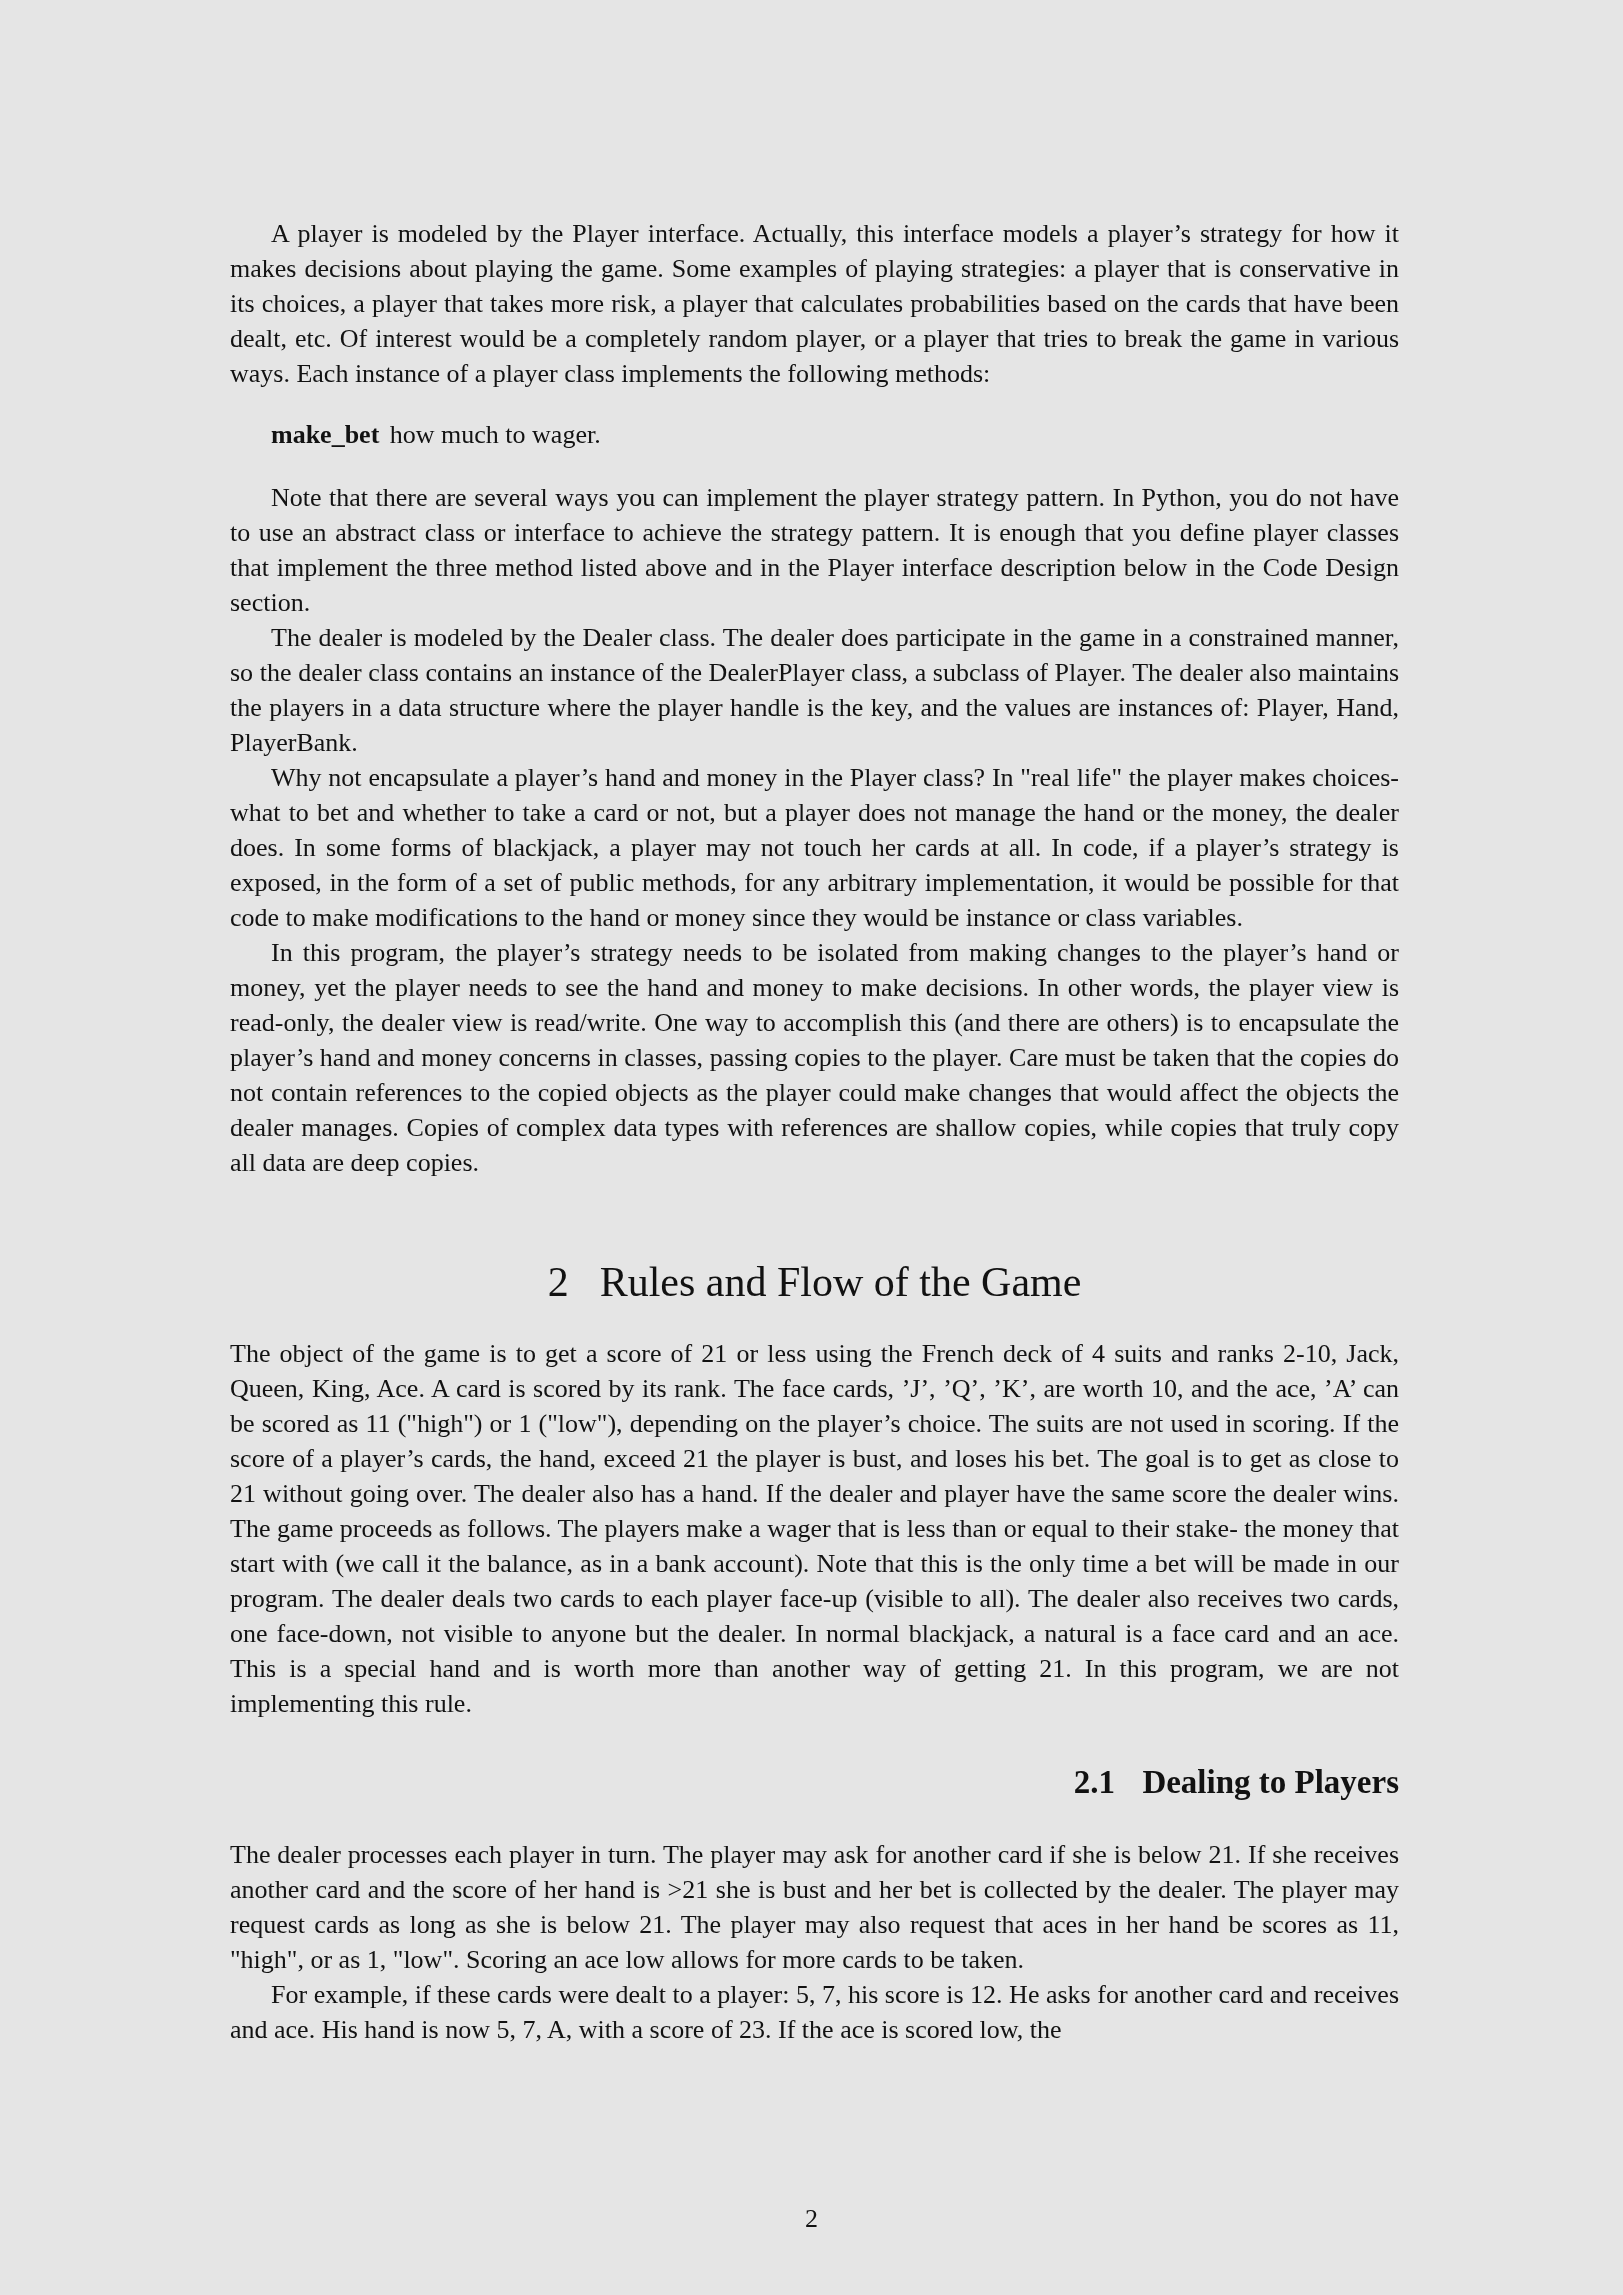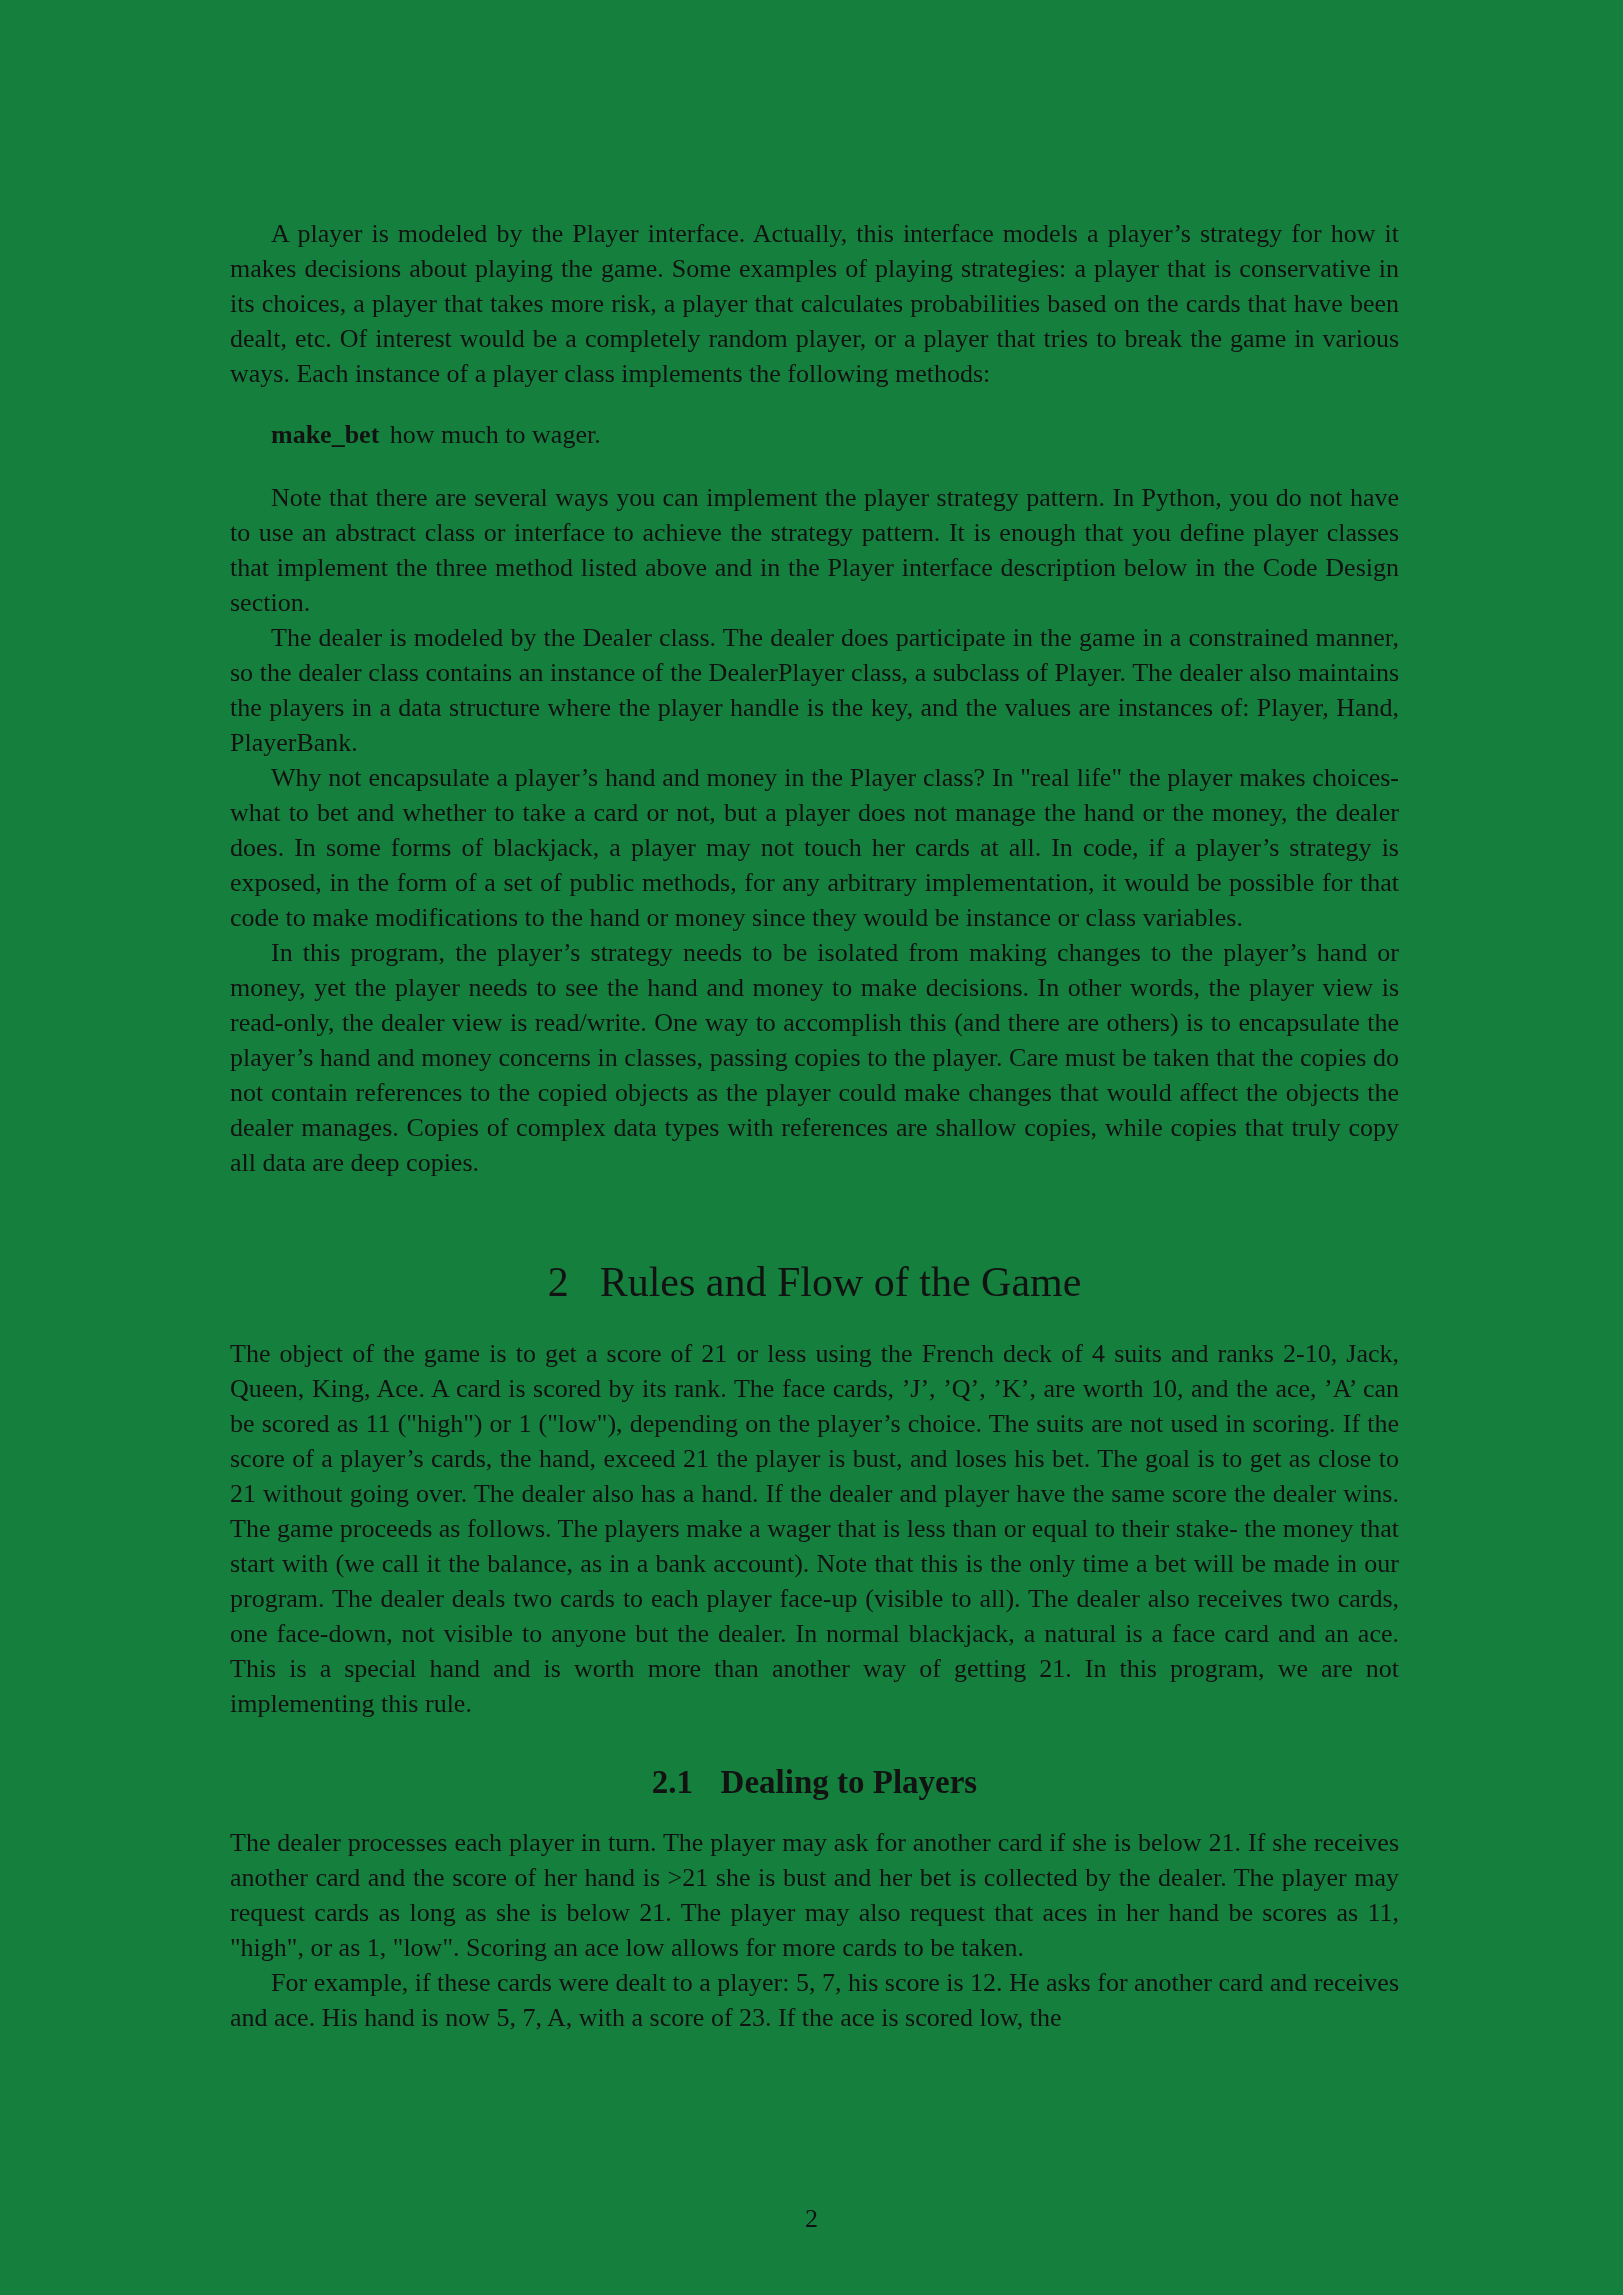--- a/index.html
+++ b/index.html
@@ -17,7 +17,7 @@
     position: relative;
     width: 1623px;
     height: 2295px;
-    background: #15803d;
+    background: #e5e5e5;
     overflow: hidden;
   }
   .content {

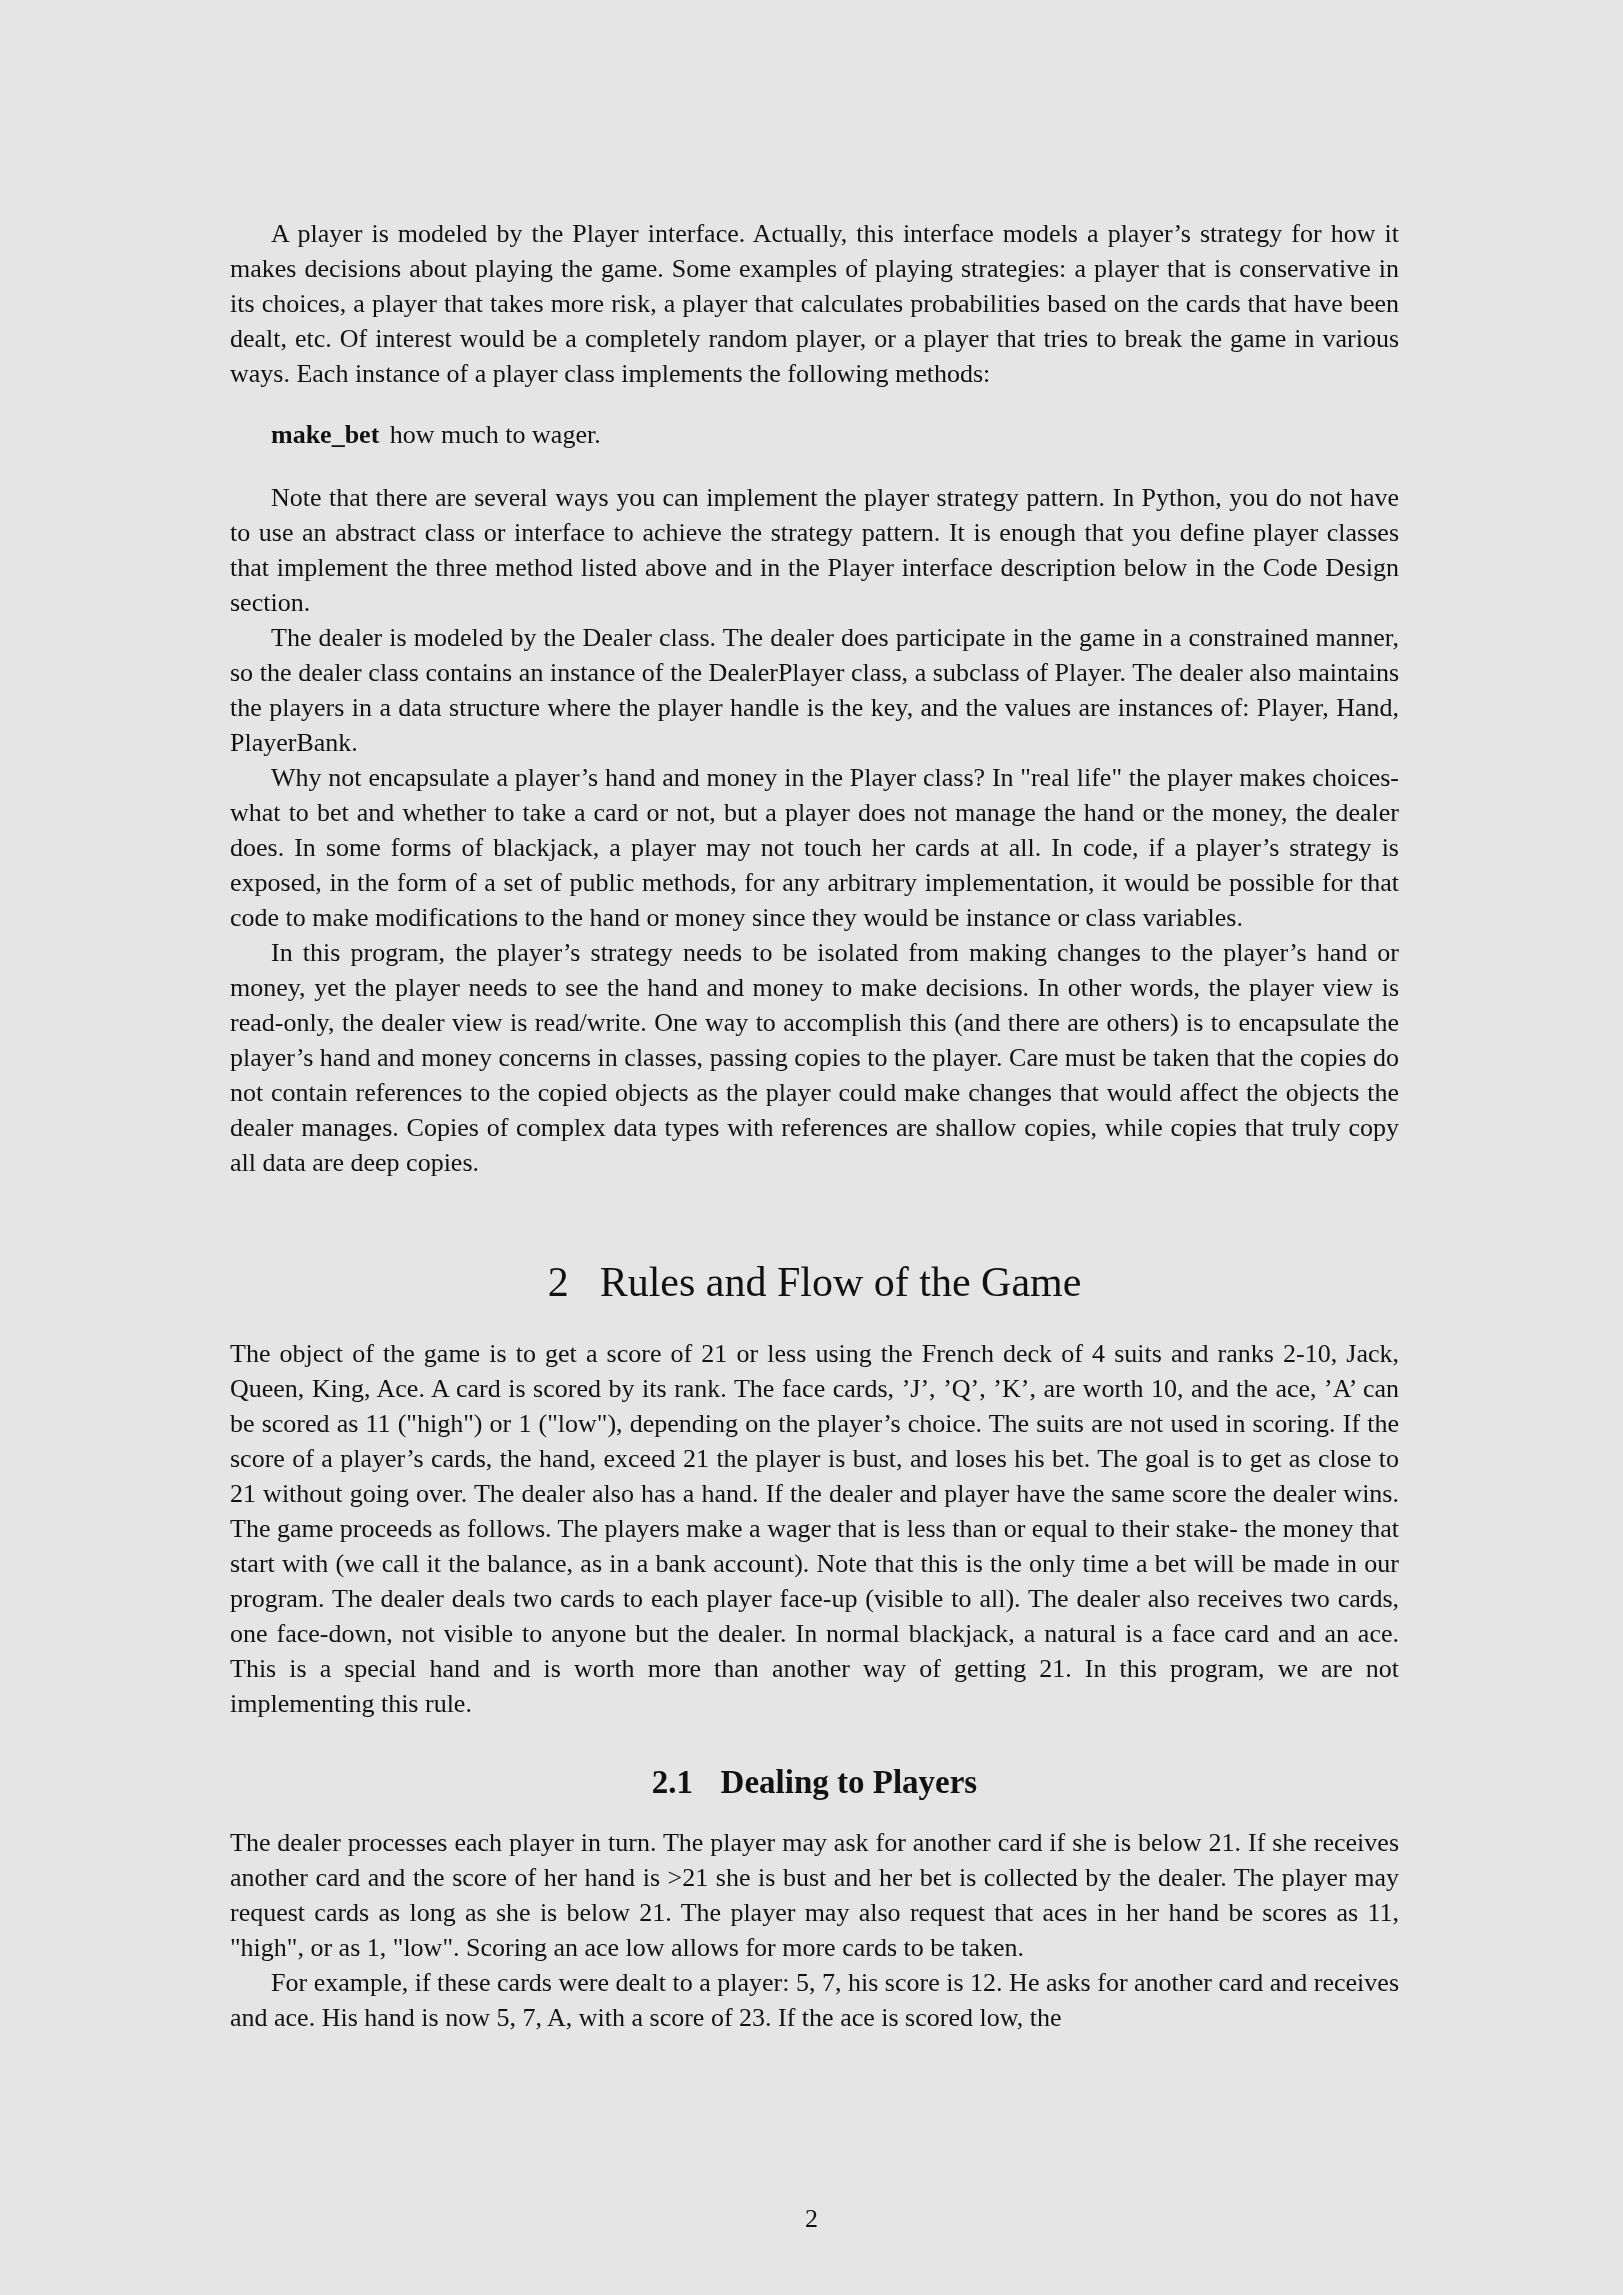--- a/index.html
+++ b/index.html
@@ -66,8 +66,8 @@
     font-size: 33px;
     line-height: 37px;
     font-weight: bold;
-    margin: 43px 0 24px 0;
-    text-align: center;
+    margin: 43px 0 36px 0;
+    text-align: right;
   }
   h2 .section-number {
     display: inline-block;

